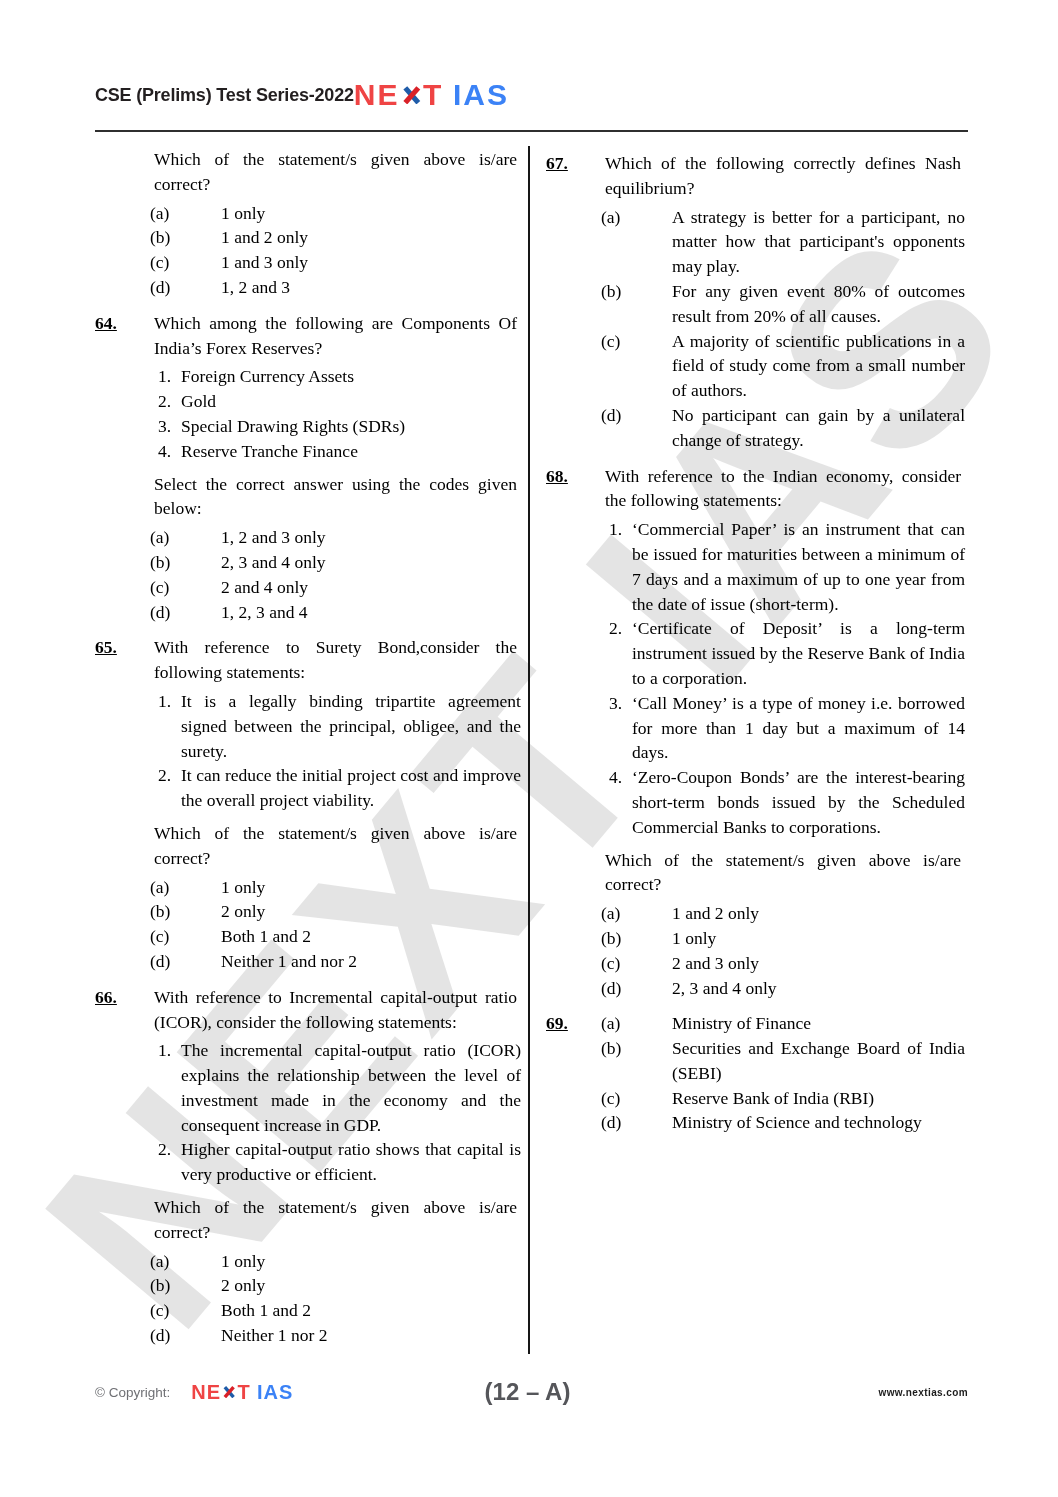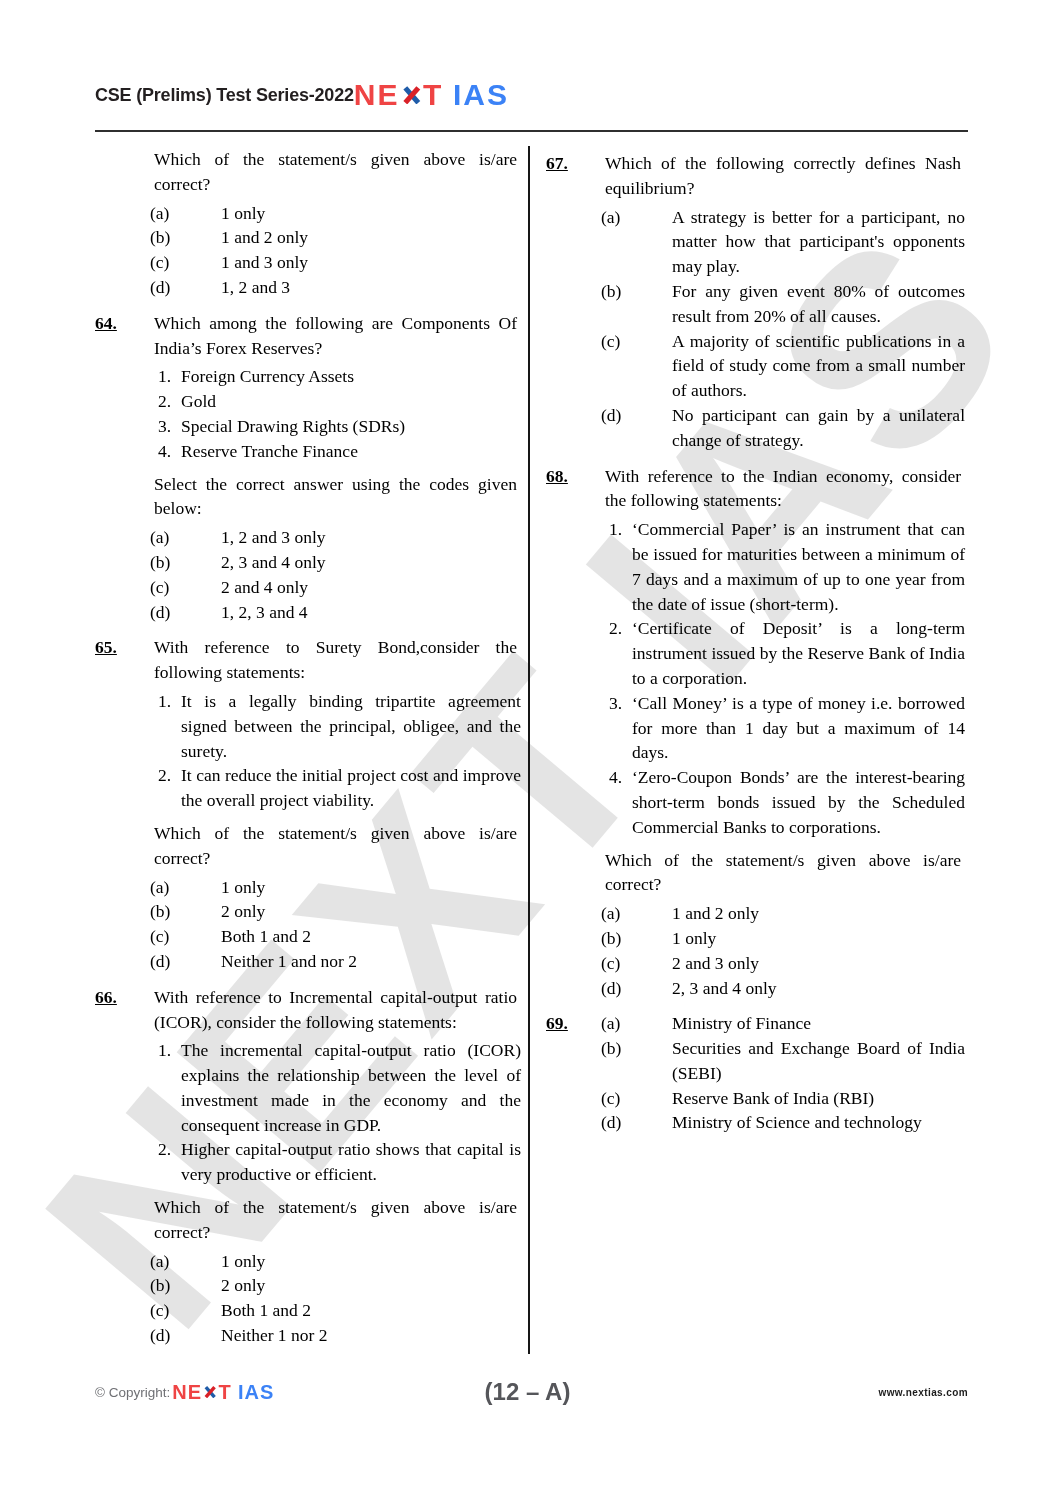--- a/index.html
+++ b/index.html
@@ -66,7 +66,7 @@
     font-family:"Liberation Sans", sans-serif; font-weight:bold;
     font-size:24px; color:#55565a;
   }
-  .f-left { display:flex; align-items:center; gap:2px; z-index:1; }
+  .f-left { display:flex; align-items:center; gap:21px; z-index:1; }
   .f-copy { font-family:"Liberation Sans", sans-serif; font-size:13.5px; color:#6f7074; }
   .f-right {
     margin-left:auto; z-index:1;

